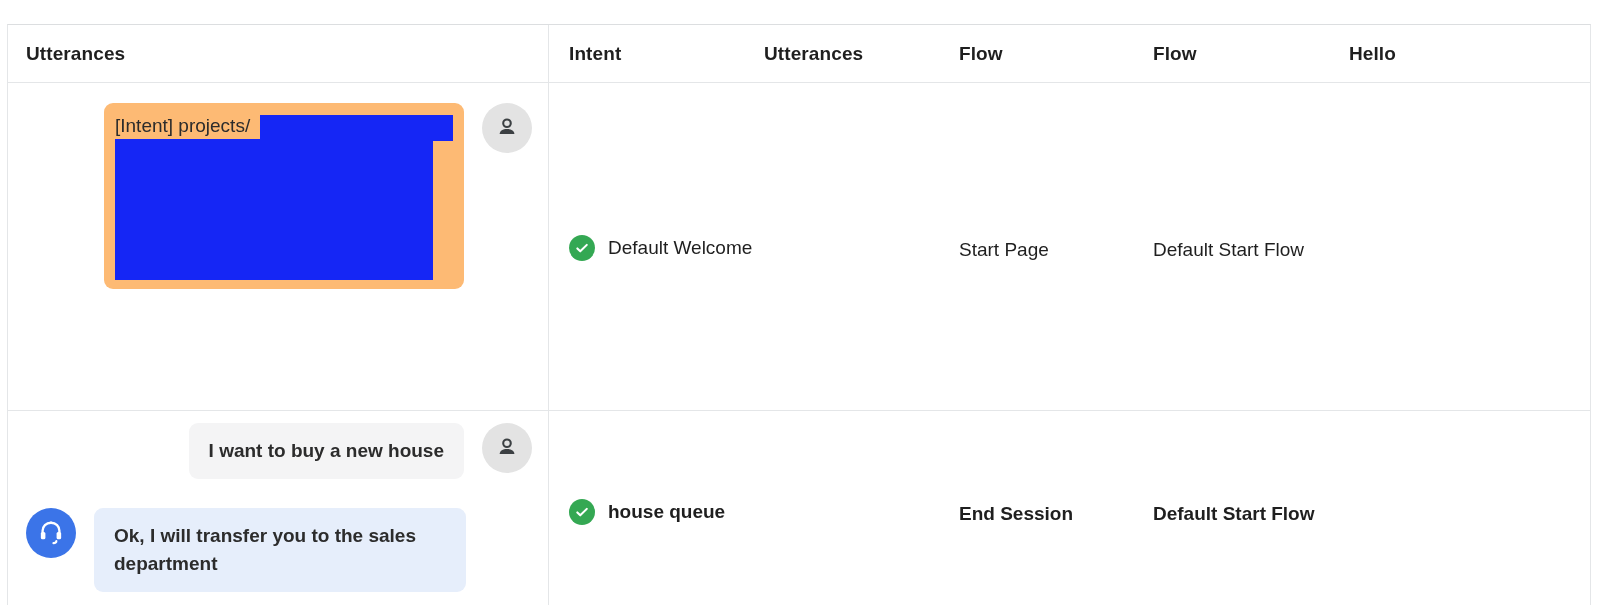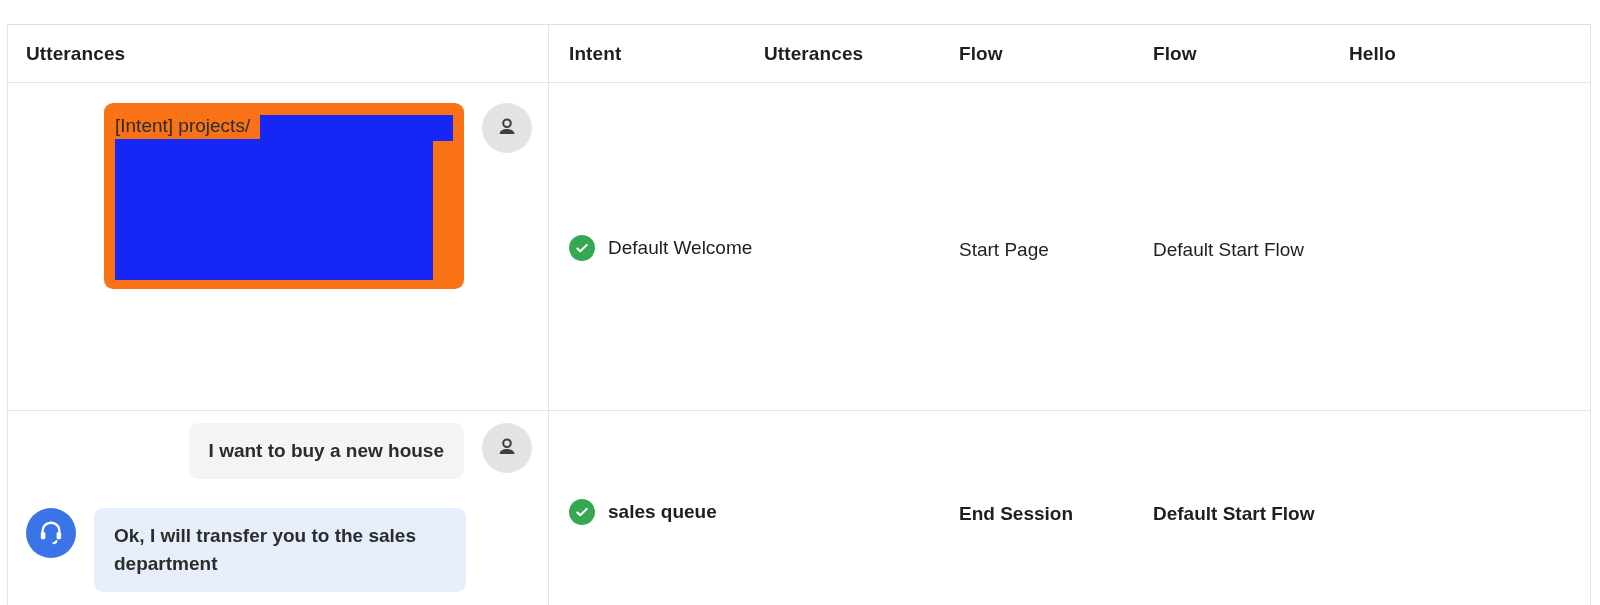--- a/index.html
+++ b/index.html
@@ -126,7 +126,7 @@
 
   
   .bubble-intent {
-    background: #f97316;
+    background: #fdba74;
     border-radius: 9px;
     padding: 10px 11px 9px 11px;
     width: 360px;

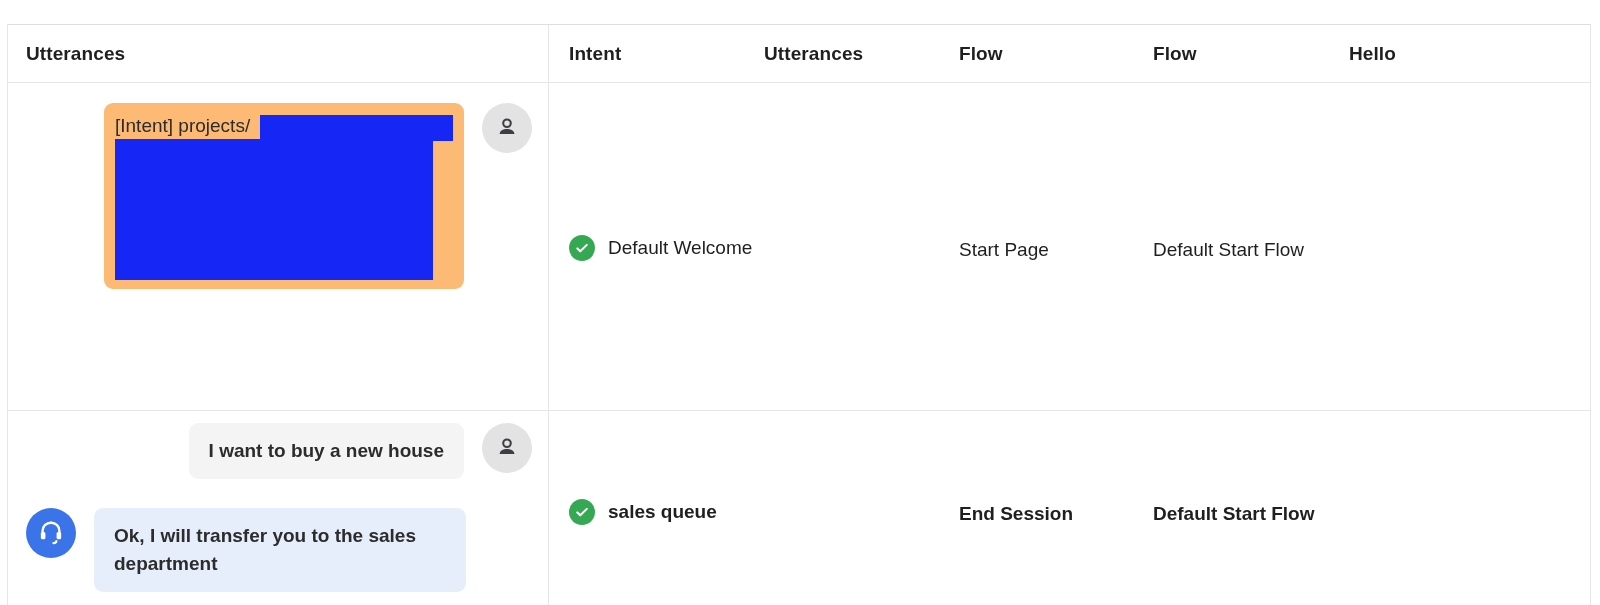--- a/index.html
+++ b/index.html
@@ -280,7 +280,7 @@
               <path d="M5 12.6l4.4 4.4L19.2 7.3" fill="none" stroke="#ffffff" stroke-width="3.1" stroke-linecap="round" stroke-linejoin="round"></path>
             </svg>
           </span>
-          <span class="dc-intent-label">sales queue</span>
+          <span class="dc-intent-label">house queue</span>
         </div>
         <div class="dc-item dc-params" style="top: 91px;"></div>
         <div class="dc-item dc-page" style="top: 91px;">End Session</div>

